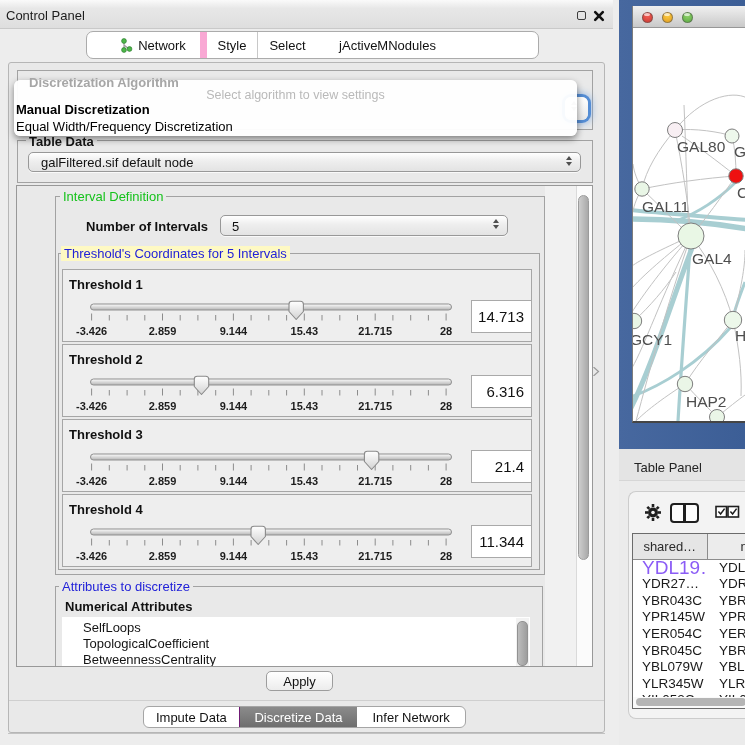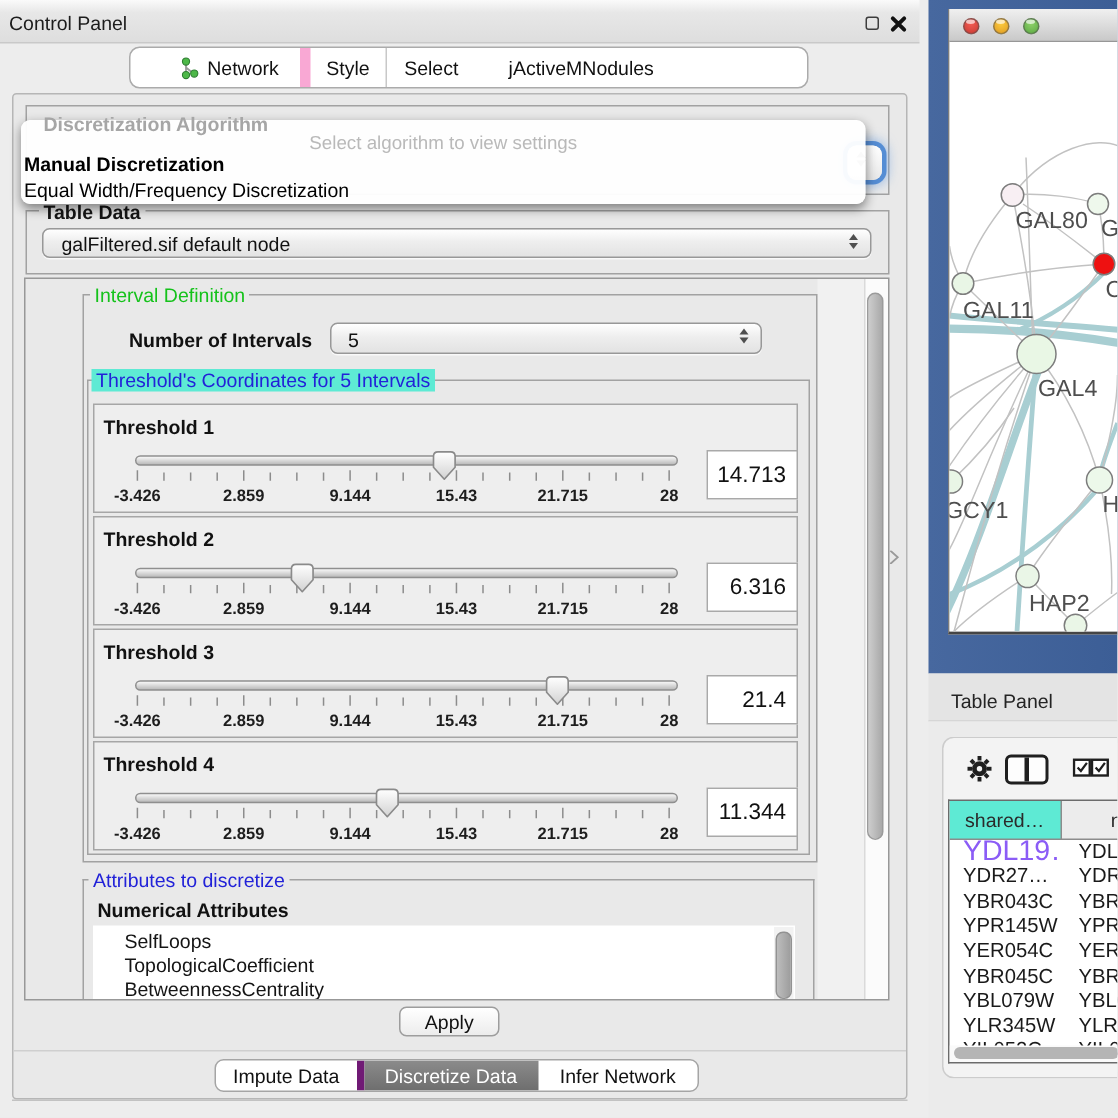--- a/index.html
+++ b/index.html
@@ -71,7 +71,7 @@
         <div class="dn"></div>
       </div></div>
 <div class="tbox" style="left:58px;top:253px;width:480px;height:315px;border-color:#a2a2a2;"></div>
-<div class="abs" style="left:61px;top:246px;background:#5eead4;padding:0 3px;font-size:13px;color:#2222d8;">Threshold's Coordinates for 5 Intervals</div>
+<div class="abs" style="left:61px;top:246px;background:#fef9c3;padding:0 3px;font-size:13px;color:#2222d8;">Threshold's Coordinates for 5 Intervals</div>
 <div class="thr" style="top:269px;">
 <div class="thrlab">Threshold 1</div>
 <svg class="abs" style="left:0;top:28px;" width="468" height="42" viewBox="0 0 468 42">

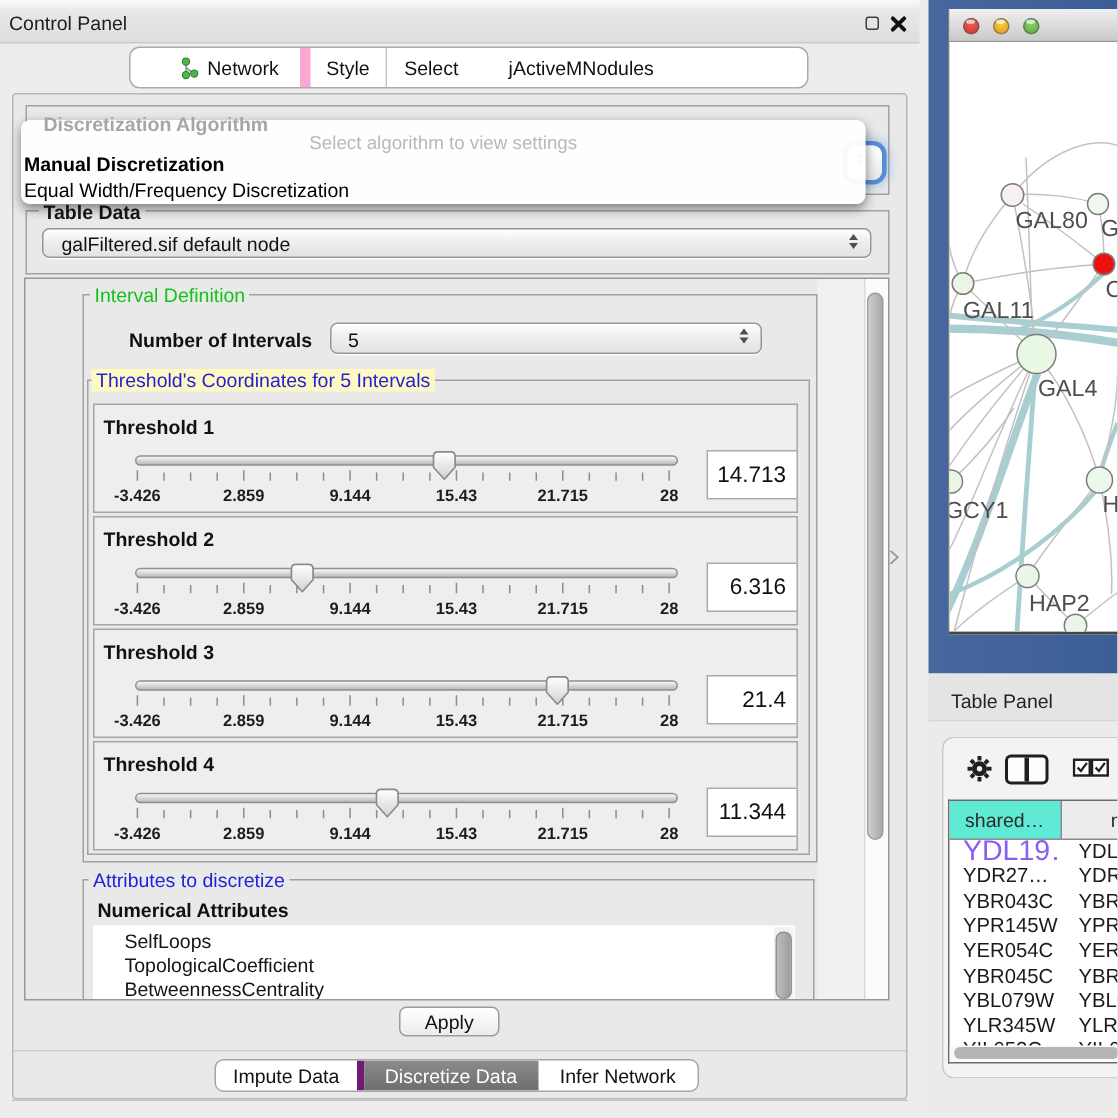--- a/index.html
+++ b/index.html
@@ -363,7 +363,7 @@
       <path d="M3.4 6.6 L5.6 9 L9.6 3.6" fill="none" stroke="#1f1f1f" stroke-width="1.5"></path>
     </svg>
 <div class="abs" style="left:632px;top:533px;width:113px;height:176px;border:1px solid #6b6b6b;border-right:none;background:#fff;box-sizing:border-box;overflow:hidden;">
-      <div style="position:absolute;left:0;top:0;width:74.5px;height:25.5px;background:#5eead4;border-right:1px solid #8c8c8c;border-bottom:1px solid #8c8c8c;font-size:13px;color:#2b2b2b;text-align:center;line-height:25.5px;box-sizing:border-box;">shared…</div>
+      <div style="position:absolute;left:0;top:0;width:74.5px;height:25.5px;background:#e5e5e5;border-right:1px solid #8c8c8c;border-bottom:1px solid #8c8c8c;font-size:13px;color:#2b2b2b;text-align:center;line-height:25.5px;box-sizing:border-box;">shared…</div>
       <div style="position:absolute;left:74.5px;top:0;width:40px;height:25.5px;background:#ececec;border-bottom:1px solid #8c8c8c;font-size:13px;color:#2b2b2b;box-sizing:border-box;line-height:25.5px;padding-left:33px;">n</div>
 <div style="position:absolute;left:9px;top:25.5px;font-size:19px;color:#8b5cf6;width:66px;height:16.6px;line-height:16.6px;overflow:hidden;">YDL19…</div>
 <div style="position:absolute;left:86px;top:25.5px;font-size:13.5px;color:#1a1a1a;line-height:16.6px;">YDL1</div>

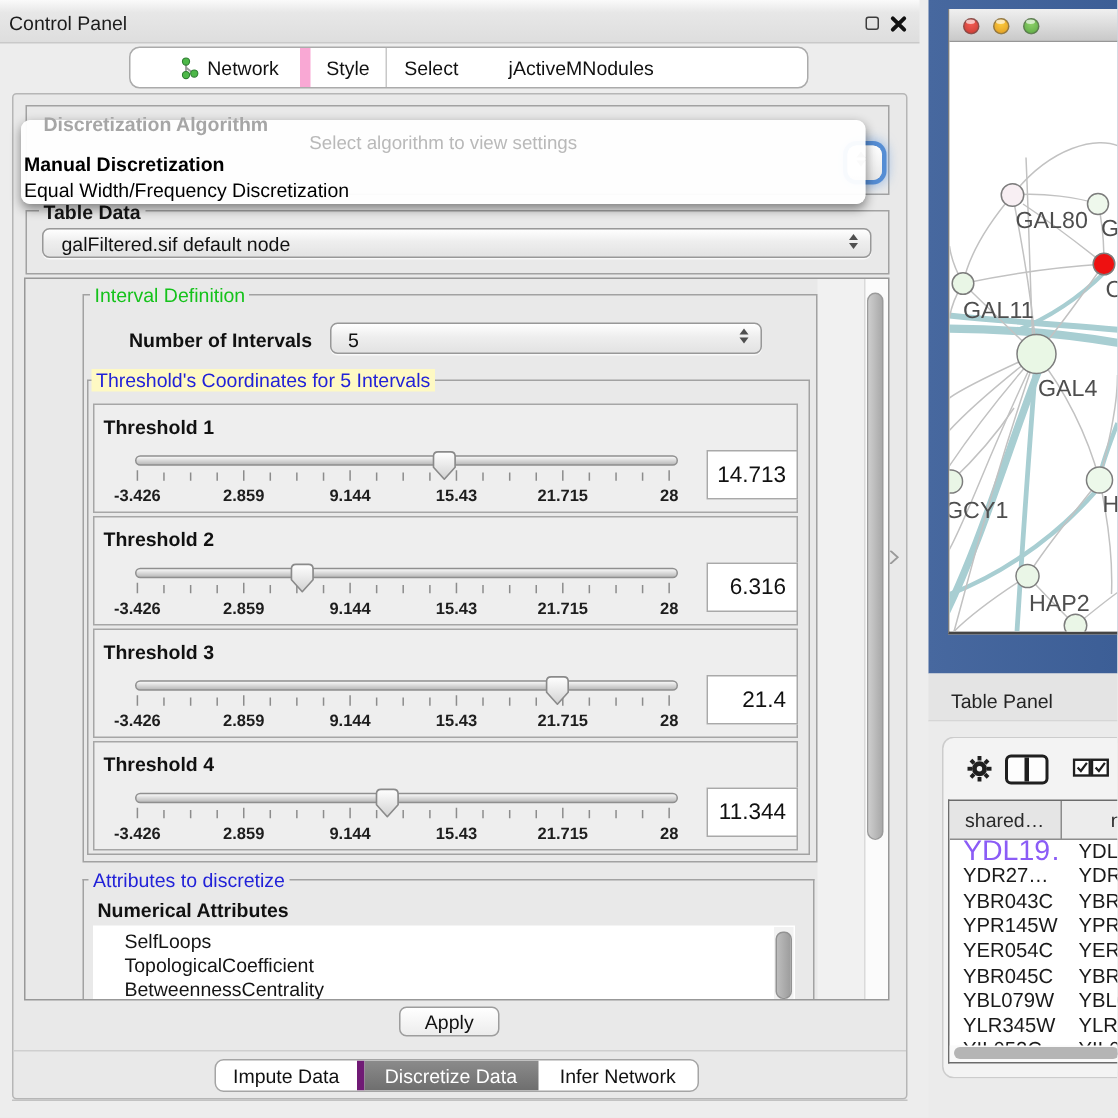--- a/index.html
+++ b/index.html
@@ -263,7 +263,7 @@
 <div class="abs" style="left:266px;top:671px;width:67px;height:20px;border:1px solid #9d9d9d;border-radius:5px;background:linear-gradient(#fff,#ececec);font-size:13px;color:#111;display:flex;align-items:center;justify-content:center;box-sizing:border-box;">Apply</div>
 <div class="abs" style="left:9px;top:700px;width:595px;height:1px;background:#cfcfcf;"></div>
 <div class="abs" style="left:143px;top:706px;width:321px;height:20px;border:1px solid #a5a5a5;border-radius:6px;background:#fff;display:flex;overflow:hidden;">
-<div class="seg" style="width:95px;border-right:5px solid #701a75;text-align:right;">Impute Data</div>
+<div class="seg" style="width:95px;border-right:1px solid #701a75;text-align:right;">Impute Data</div>
 <div class="seg segsel" style="width:118px;">Discretize Data</div>
 <div class="seg" style="width:108px;">Infer Network</div>
 </div>

